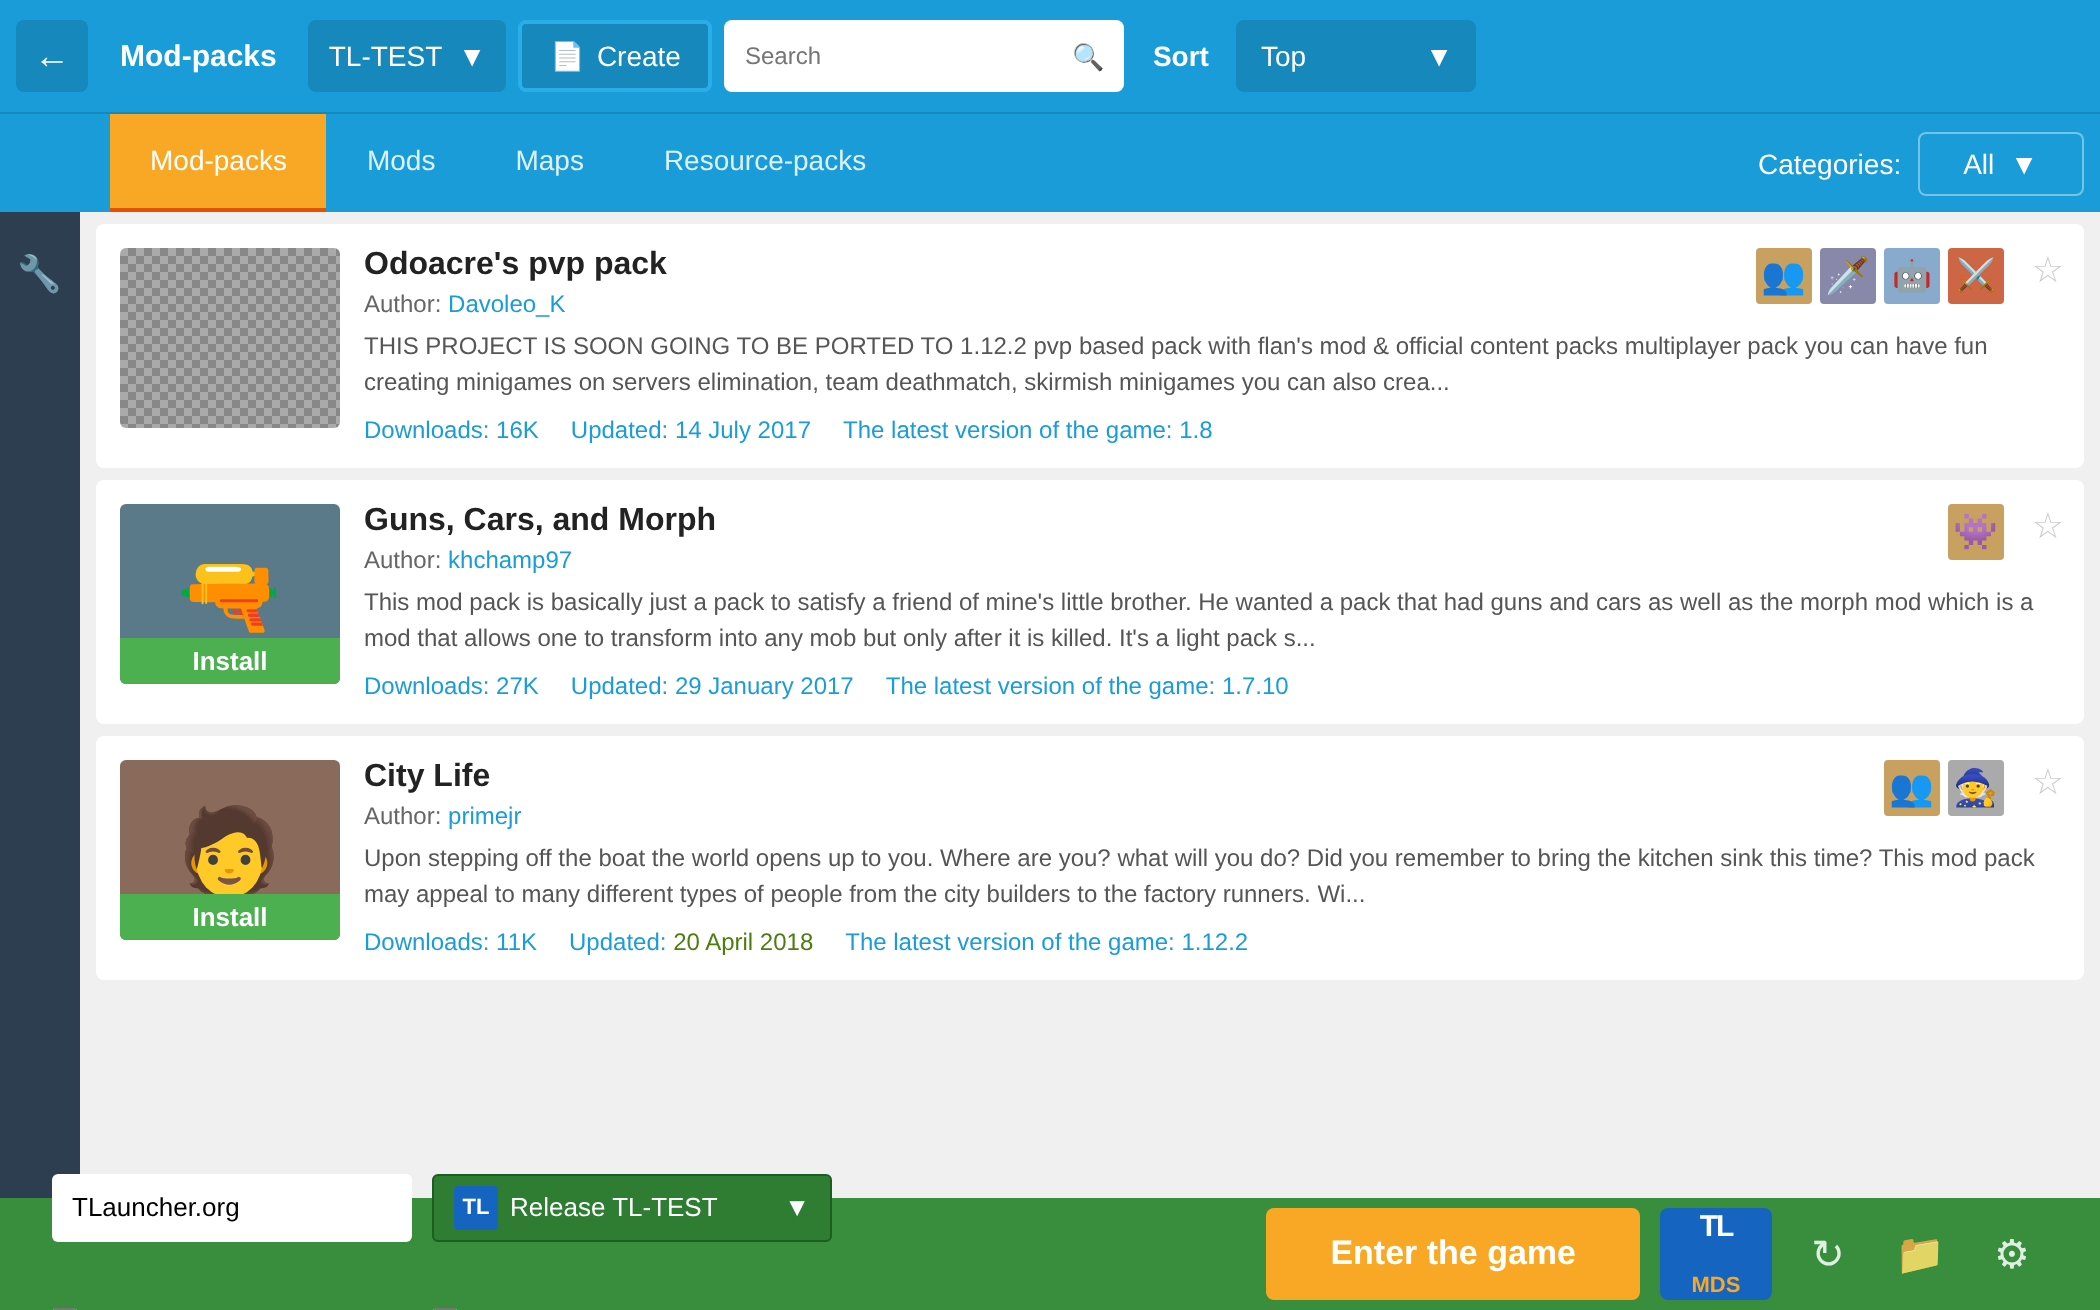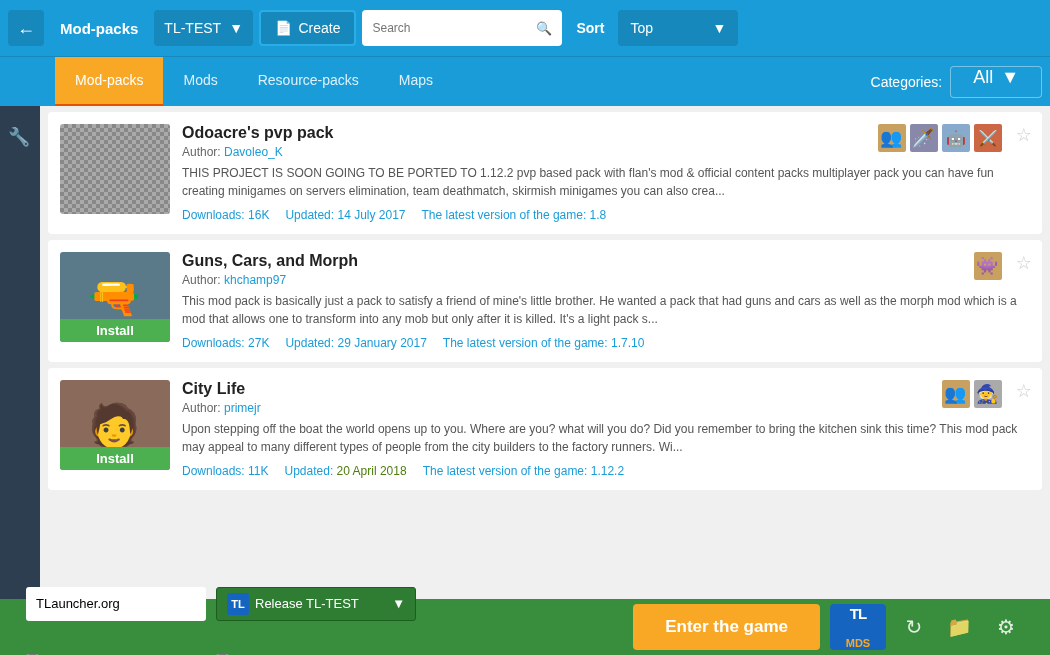--- a/index.html
+++ b/index.html
@@ -404,10 +404,10 @@
     <span>Mods</span>
   </div>
   <div class="nav-tab">
+    <span>Maps</span>
+  </div>
+  <div class="nav-tab">
     <span>Resource-packs</span>
-  </div>
-  <div class="nav-tab">
-    <span>Maps</span>
   </div>
   <span class="categories-label">Categories:</span>
   <div class="categories-select">

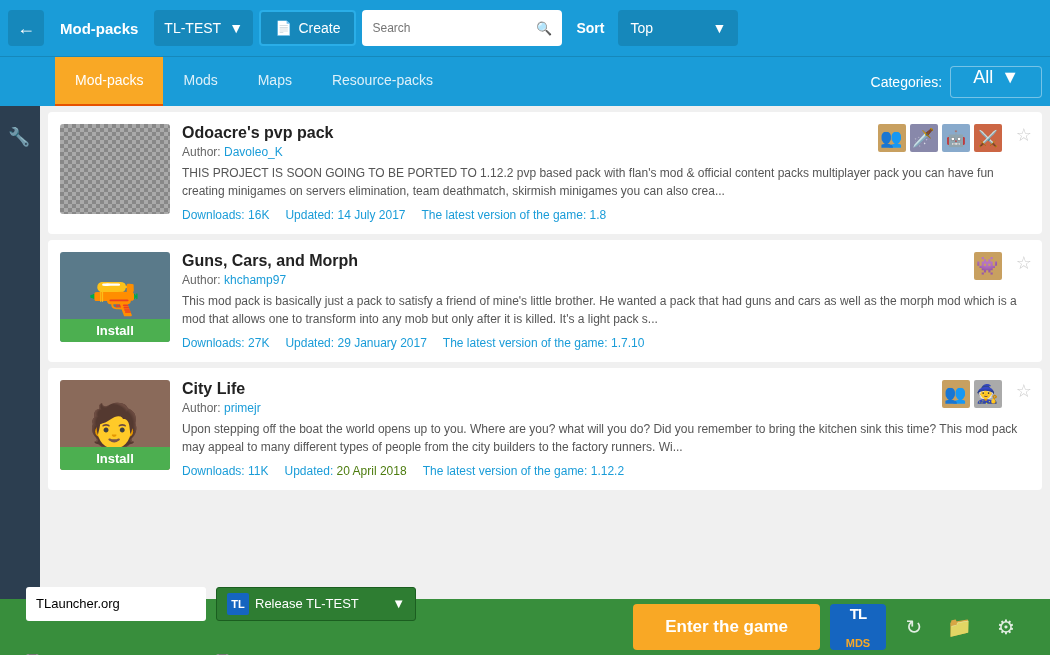--- a/index.html
+++ b/index.html
@@ -136,11 +136,11 @@
       height: 32px;
       padding: 0 22px;
       border-radius: 4px;
-      font-size: 18px;
+      font-size: 14px;
       min-width: 80px;
       margin-right: 8px;
       display: flex;
-      align-items: flex-start;
+      align-items: center;
       gap: 8px;
       cursor: pointer;
     }

